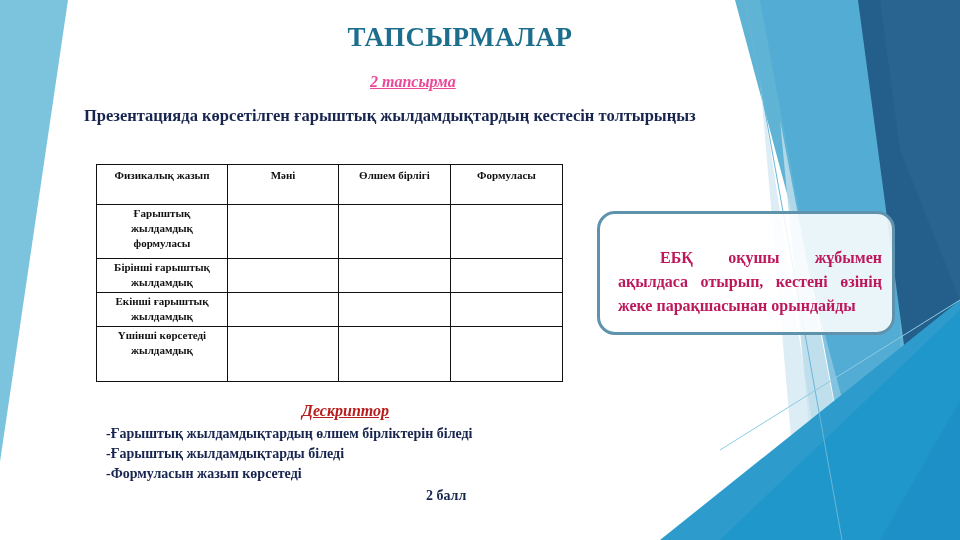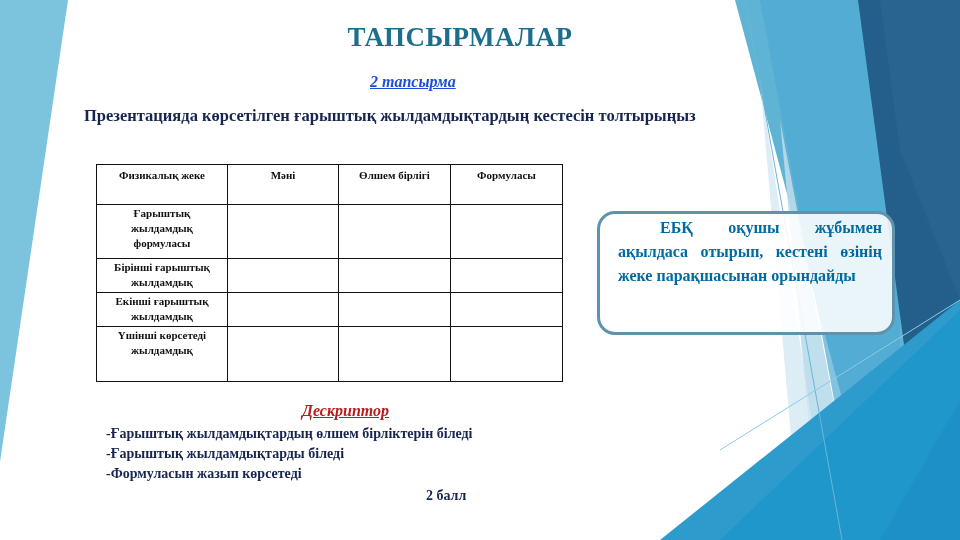--- a/index.html
+++ b/index.html
@@ -45,7 +45,7 @@
       font-weight: bold;
       font-style: italic;
       font-size: 16px;
-      color: #1d4ed8;
+      color: #ec4899;
       text-decoration: underline;
       text-align: center;
     }

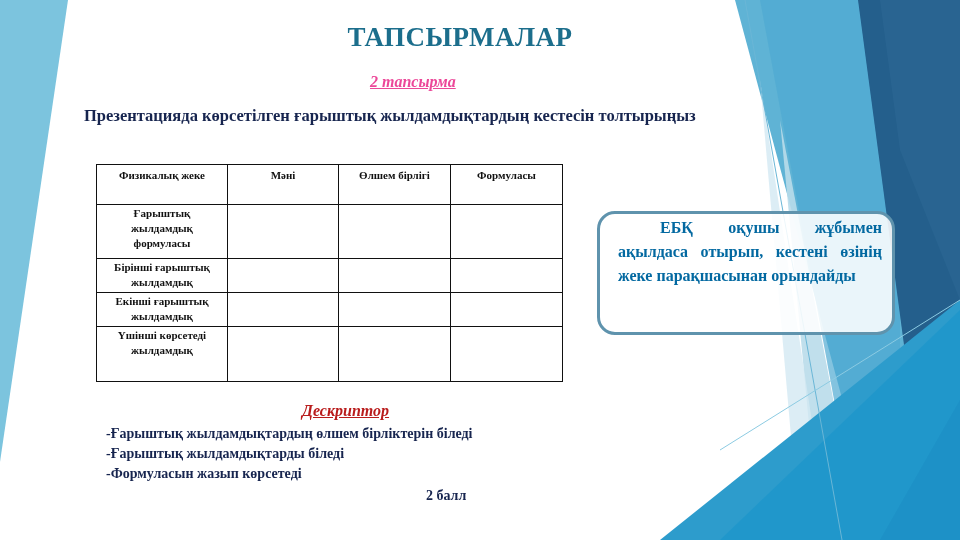--- a/index.html
+++ b/index.html
@@ -179,7 +179,7 @@
   <table class="task">
     <tbody>
         <tr class="r0">
-      <th class="c1">Физикалық жеке</th>
+      <th class="c1">Физикалық жазып</th>
       <th class="c2">Мәні</th>
       <th class="c3">Өлшем бірлігі</th>
       <th class="c4">Формуласы</th>

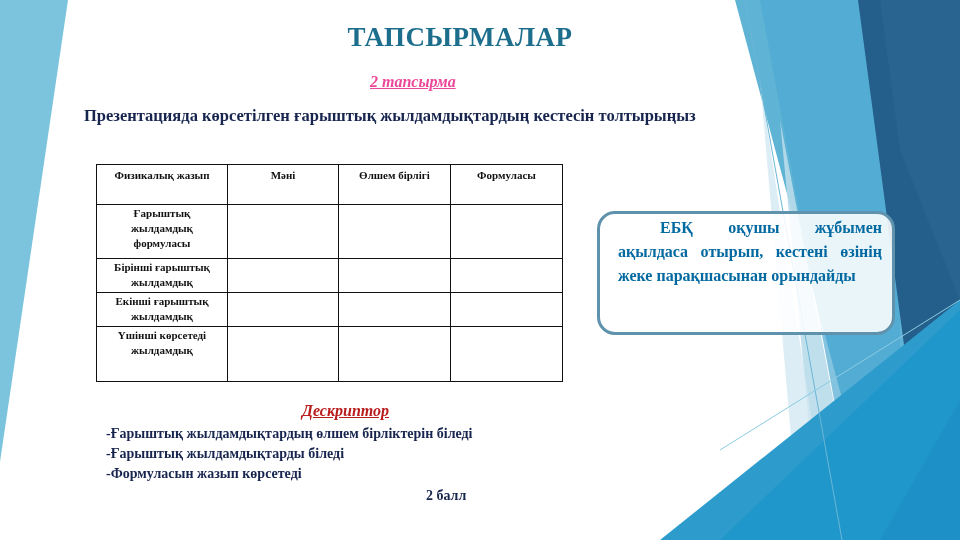--- a/index.html
+++ b/index.html
@@ -139,13 +139,13 @@
     .callout-text {
       position: absolute;
       left: 18px;
-      top: 2px;
+      top: 32px;
       width: 264px;
       font-family: "Liberation Serif", serif;
       font-weight: bold;
       font-size: 16px;
       line-height: 24px;
-      color: #0369a1;
+      color: #be185d;
       text-align: justify;
       text-indent: 42px;
     }

